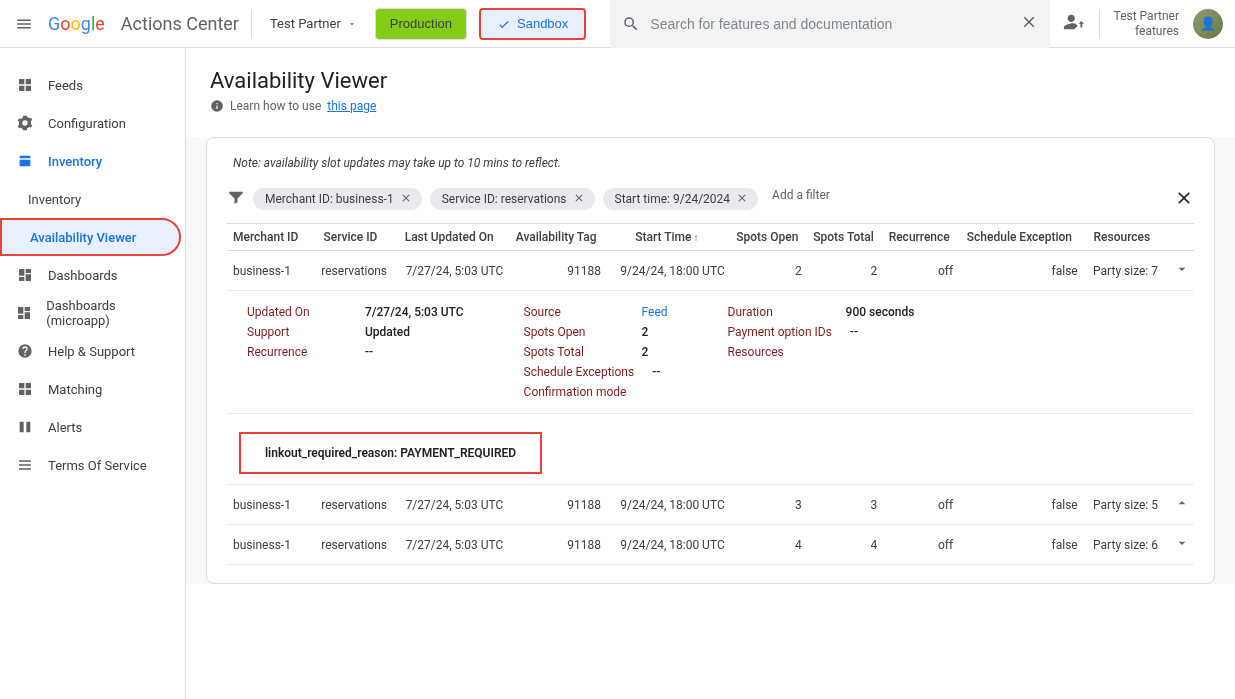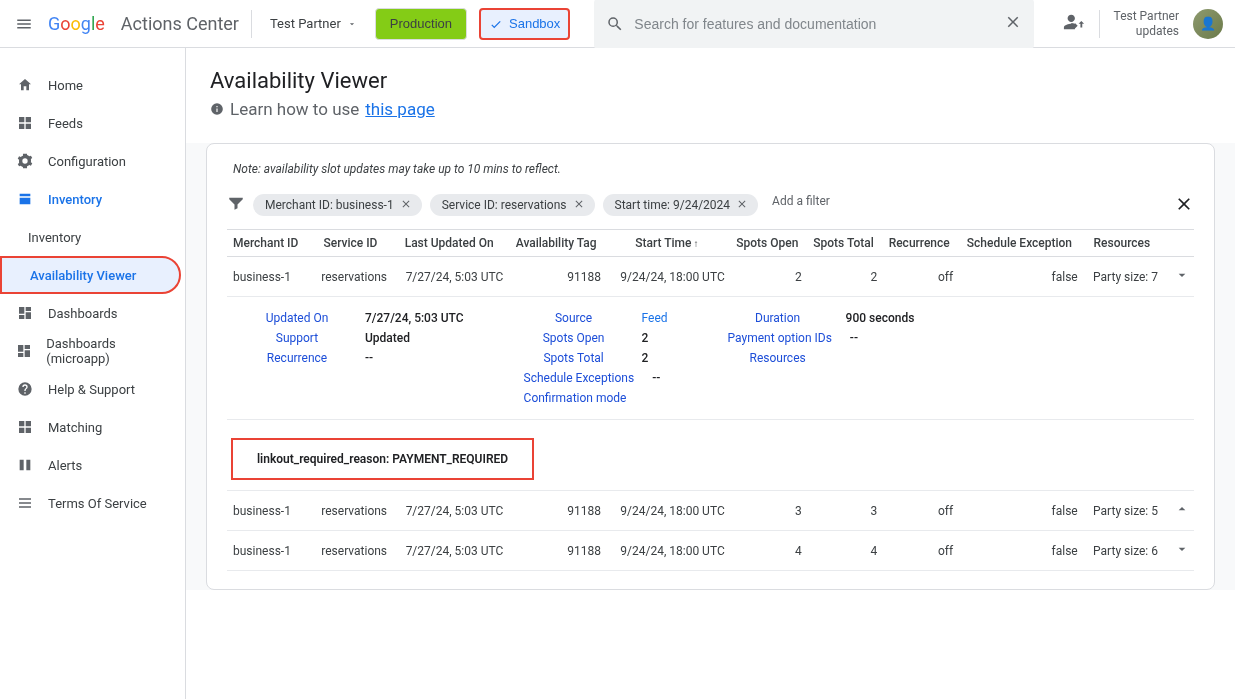--- a/index.html
+++ b/index.html
@@ -15,7 +15,7 @@
 .vdiv { width:1px; height:28px; background:#dadce0; }
 .partner-dd { display: flex; align-items: center; gap: 6px; font-size: 13px; color: #3c4043; padding: 0 6px; cursor: pointer; }
 .env-btn { height: 32px; padding: 0 14px; border: 1px solid #dadce0; border-radius: 4px; background: #84cc16; font-size: 13px; color: #3c4043; display: flex; align-items: center; cursor: pointer; }
-.env-btn.sandbox { border: 2px solid #ea4335; background: #e8f0fe; color: #1a73e8; gap: 6px; border-radius: 4px; padding: 0 8px; font-weight: 500; }
+.env-btn.sandbox { border: 2px solid #ea4335; background: #e8f0fe; color: #1a73e8; gap: 6px; border-radius: 4px; padding: 0 16px; font-weight: 500; }
 .env-btn.sandbox svg { width: 14px; height: 14px; fill: #1a73e8; }
 .search-wrap { flex: 1; display: flex; align-items: center; background: #f1f3f4; border-radius: 6px; height: 54px; padding: 0 12px; gap: 10px; max-width: 440px; margin-left: 12px; }
 .search-wrap svg { width: 18px; height: 18px; fill: #5f6368; }

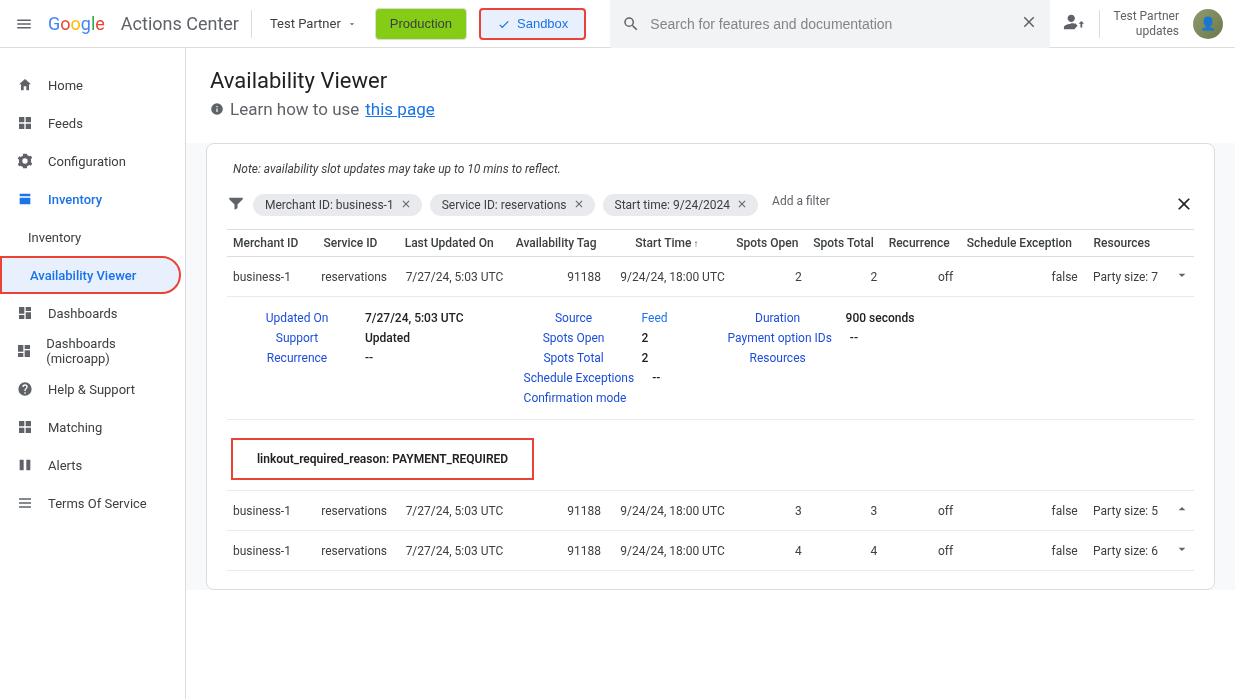--- a/index.html
+++ b/index.html
@@ -117,7 +117,7 @@
     <div class="vdiv"></div>
     <div class="user-block">
       <div>Test Partner</div>
-      <div>updates</div>
+      <div>features</div>
     </div>
     <div class="avatar">👤</div>
   </div>

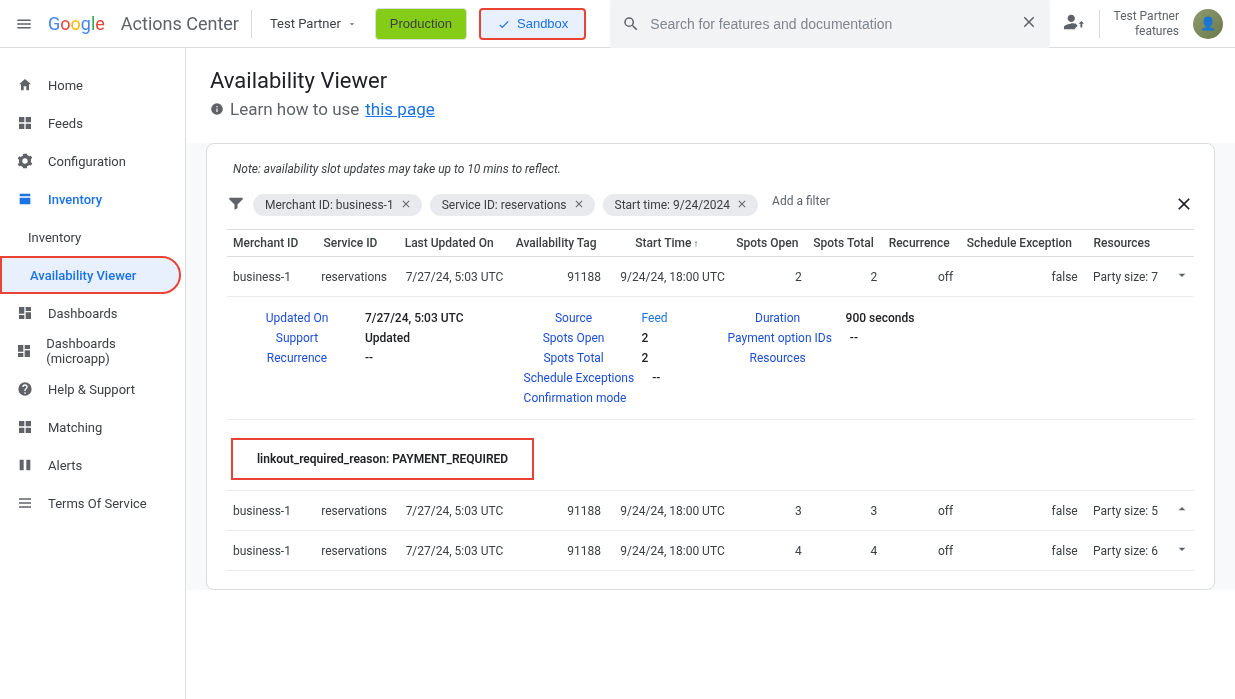--- a/index.html
+++ b/index.html
@@ -126,14 +126,6 @@
 <div class="layout">
 
   <div class="sidebar">
-    <div class="nav-item">
-        <span class="nav-icon">
-          <svg viewBox="0 0 24 24">
-            <path d="M12 3l9 8h-3v9h-4v-6H10v6H6v-9H3z"></path>
-          </svg>
-        </span>
-        <span>Home</span>
-      </div>
     <div class="nav-item">
         <span class="nav-icon">
           <svg viewBox="0 0 24 24">

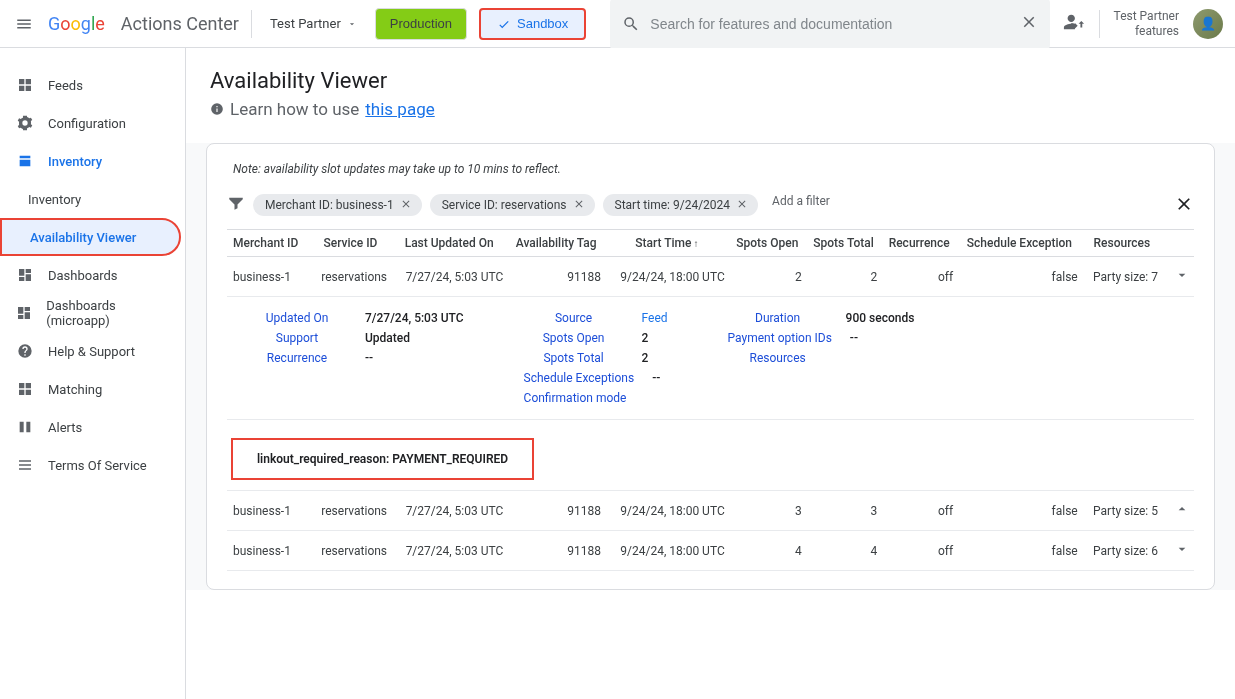--- a/index.html
+++ b/index.html
@@ -41,7 +41,7 @@
 .main { flex: 1; overflow: auto; background: #fff; }
 .pg-header { padding: 20px 24px 12px; }
 .pg-title { font-size: 22px; color: #202124; font-weight: 400; }
-.pg-sub { display: flex; align-items: center; gap: 6px; font-size: 17px; color: #5f6368; margin-top: 6px; }
+.pg-sub { display: flex; align-items: center; gap: 6px; font-size: 12px; color: #5f6368; margin-top: 6px; }
 .pg-sub svg { width: 14px; height: 14px; fill: #5f6368; }
 .pg-sub a { color: #1a73e8; text-decoration: underline; }
 

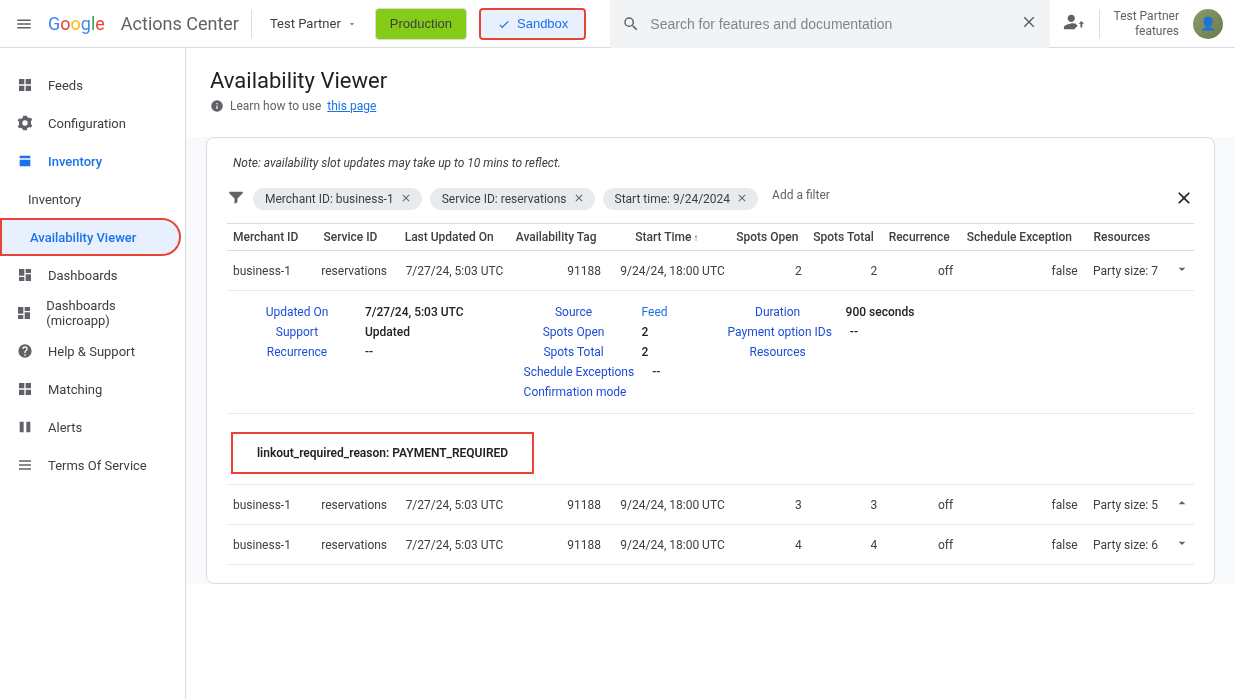--- a/index.html
+++ b/index.html
@@ -68,7 +68,7 @@
 .detail-panel { padding: 14px 20px; display: flex; gap: 60px; font-size: 12px; border-bottom: 1px solid #e8eaed; }
 .detail-col { display: flex; flex-direction: column; gap: 6px; }
 .detail-row { display: flex; gap: 18px; }
-.dlabel { color: #1d4ed8; min-width: 100px; text-align: center; }
+.dlabel { color: #7f1d1d; min-width: 100px; }
 .dval { color: #202124; font-weight: 500; }
 .dval.link { color: #1a73e8; font-weight: 400; }
 .linkout-box { margin: 18px 0 10px 4px; display: inline-block; border: 2px solid #ea4335; padding: 12px 24px; font-size: 12px; font-weight: 600; color: #202124; }

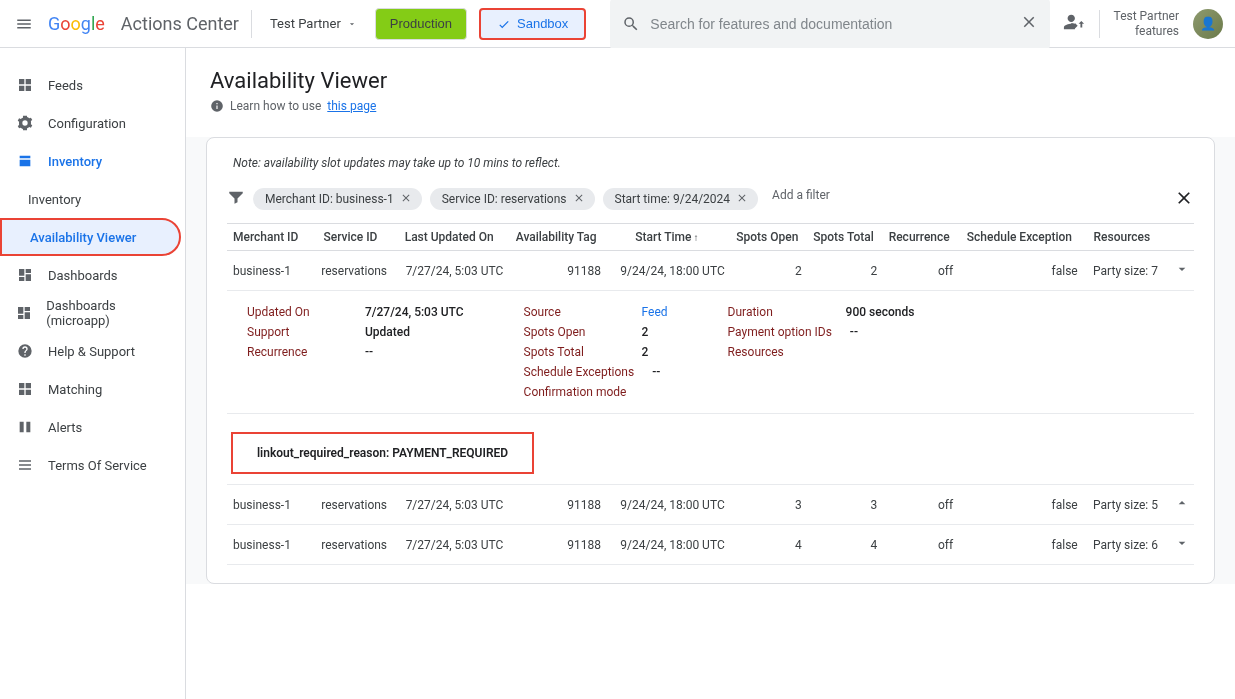--- a/index.html
+++ b/index.html
@@ -71,7 +71,7 @@
 .dlabel { color: #7f1d1d; min-width: 100px; }
 .dval { color: #202124; font-weight: 500; }
 .dval.link { color: #1a73e8; font-weight: 400; }
-.linkout-box { margin: 18px 0 10px 4px; display: inline-block; border: 2px solid #ea4335; padding: 12px 24px; font-size: 12px; font-weight: 600; color: #202124; }
+.linkout-box { margin: 18px 0 10px 12px; display: inline-block; border: 2px solid #ea4335; padding: 12px 24px; font-size: 12px; font-weight: 600; color: #202124; }
 .content-below-header { background: #f8f9fa; padding-top: 0; }
 </style>
 </head>

